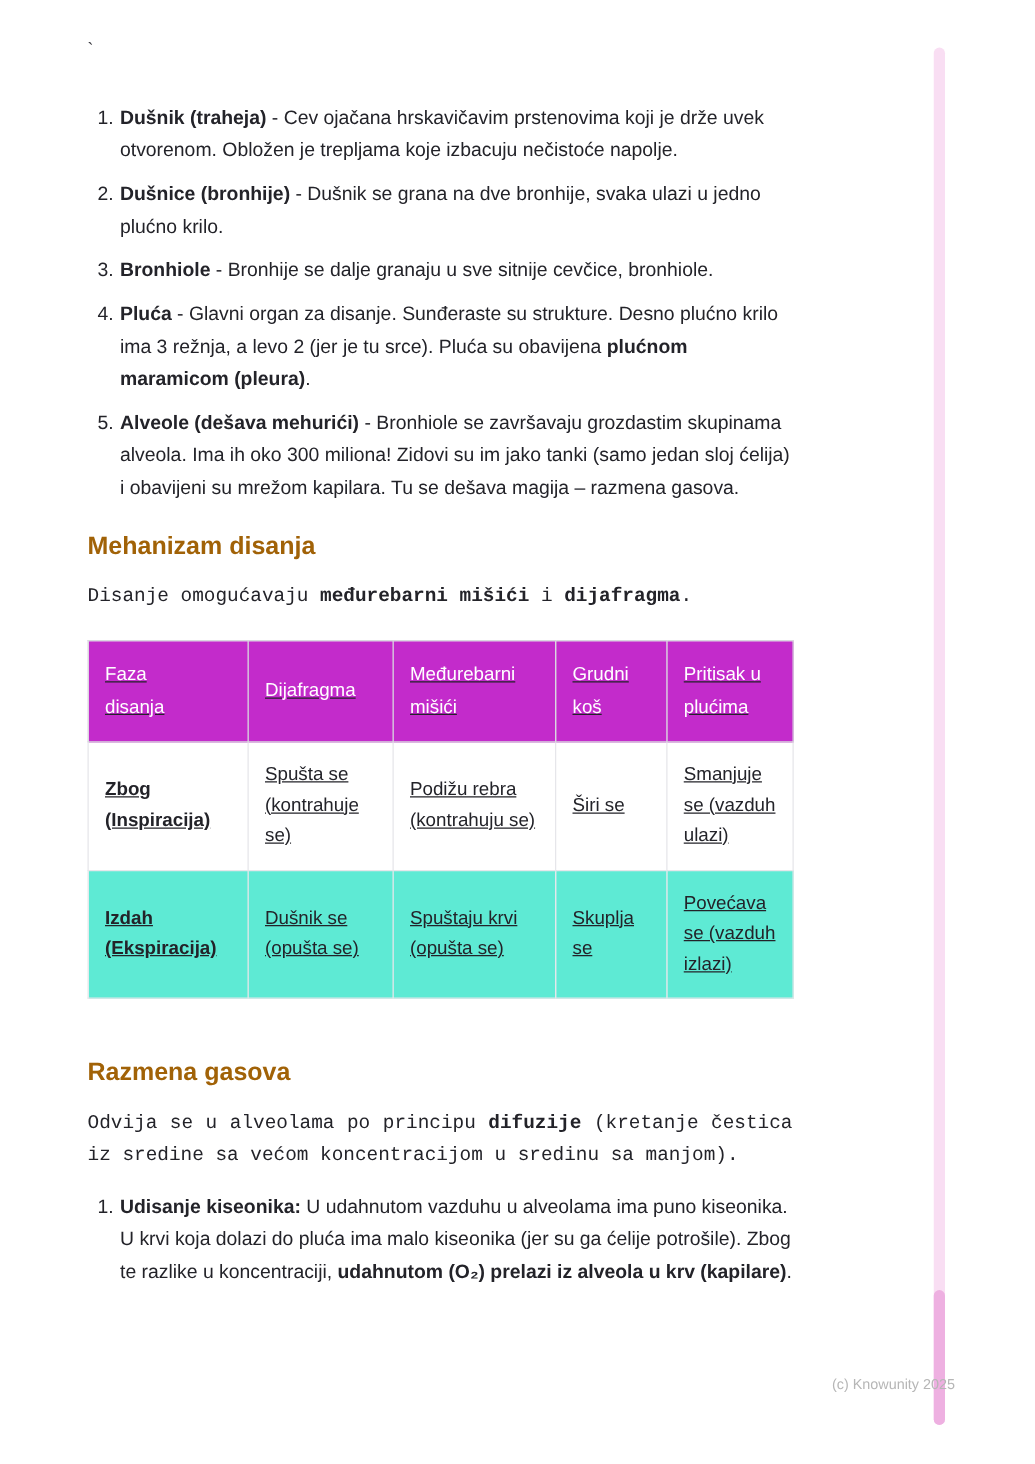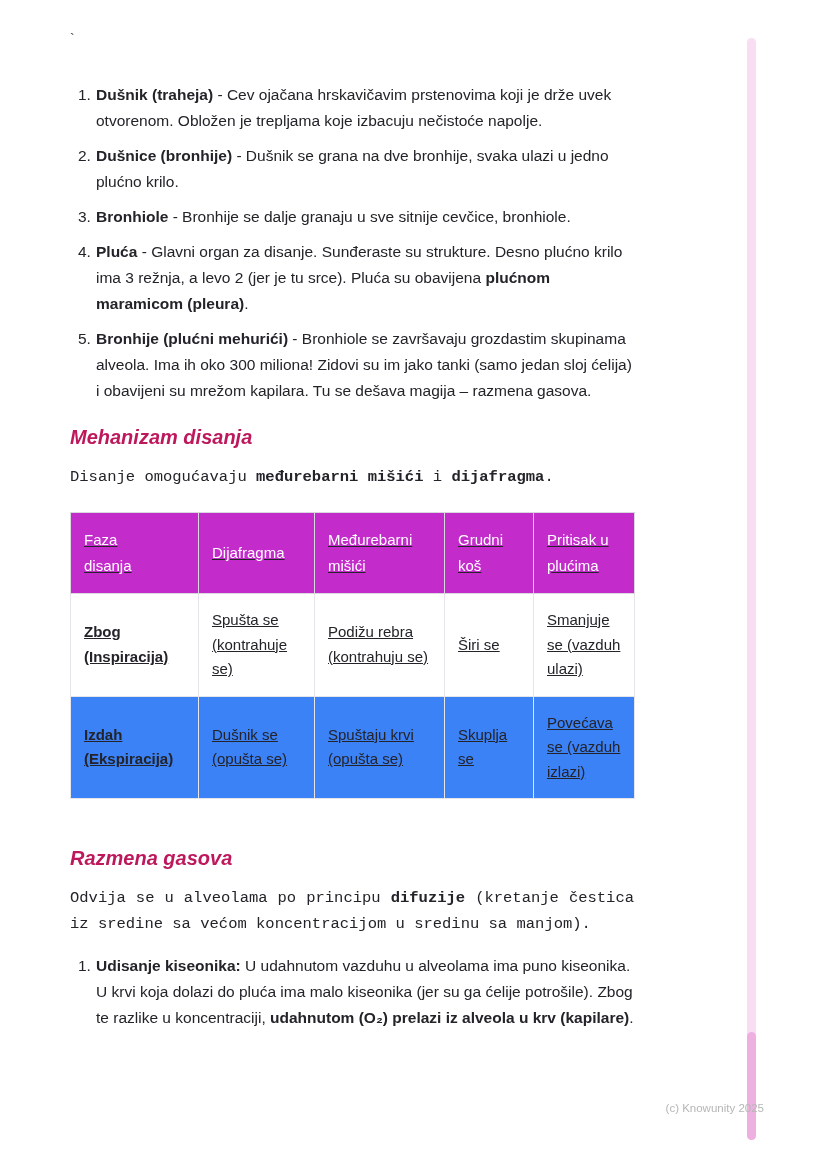--- a/index.html
+++ b/index.html
@@ -78,7 +78,7 @@
       </li>
       <li>
         <span class="marker">5.</span>
-        <span class="li-body"><strong>Bronhije (plućni mehurići)</strong><span> - Bronhiole se završavaju grozdastim skupinama alveola. Ima ih oko 300 miliona! Zidovi su im jako tanki (samo jedan sloj ćelija) i obavijeni su mrežom kapilara. Tu se dešava magija – razmena gasova.</span></span>
+        <span class="li-body"><strong>Alveole (dešava mehurići)</strong><span> - Bronhiole se završavaju grozdastim skupinama alveola. Ima ih oko 300 miliona! Zidovi su im jako tanki (samo jedan sloj ćelija) i obavijeni su mrežom kapilara. Tu se dešava magija – razmena gasova.</span></span>
       </li>
     </ol>
 

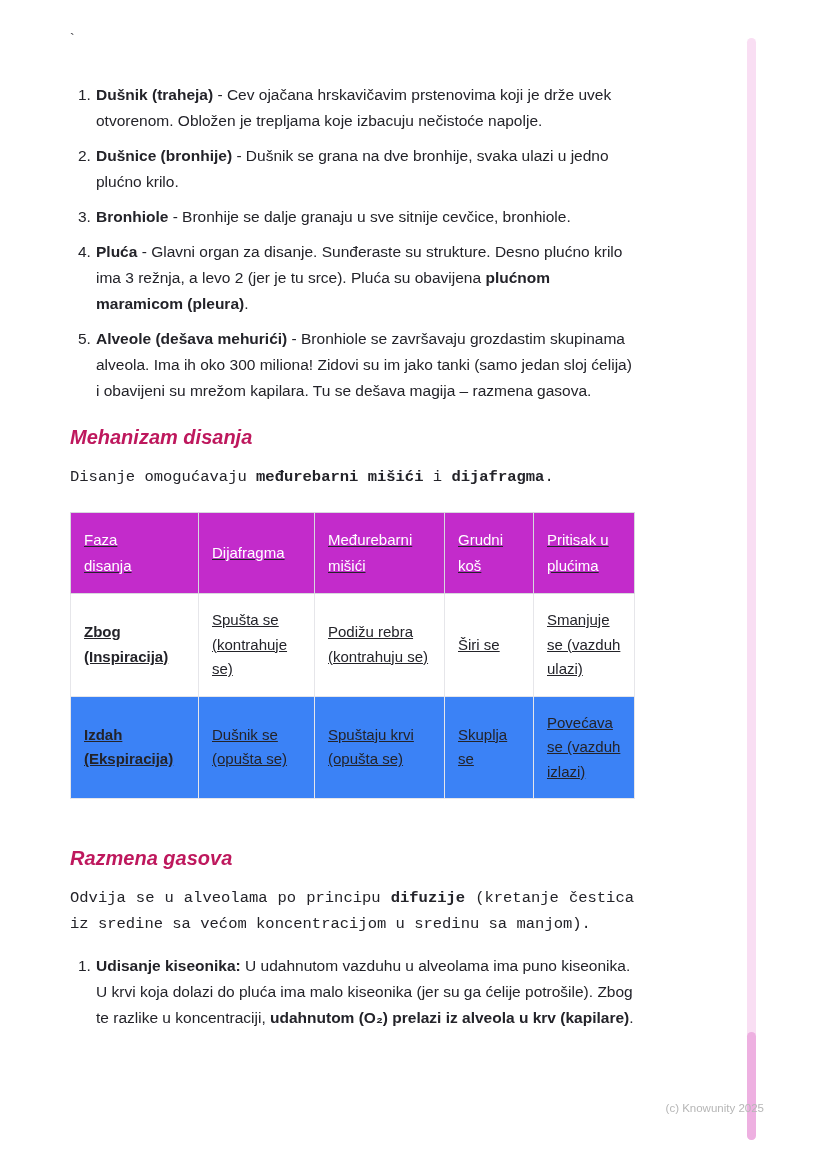--- a/index.html
+++ b/index.html
@@ -27,7 +27,7 @@
   .num-list .li-body { flex: 1 1 auto; min-width: 0; }
   strong { font-weight: bold; }
 
-  .section-heading { font-size: 20px; line-height: 26px; font-weight: bold; color: #be185d; margin: 0 0 14px 0; font-style: italic; }
+  .section-heading { font-size: 20px; line-height: 26px; font-weight: bold; color: #a16207; margin: 0 0 14px 0; }
   .h-mech { margin-top: 20px; }
   .h-razm { margin-top: 46px; }
 

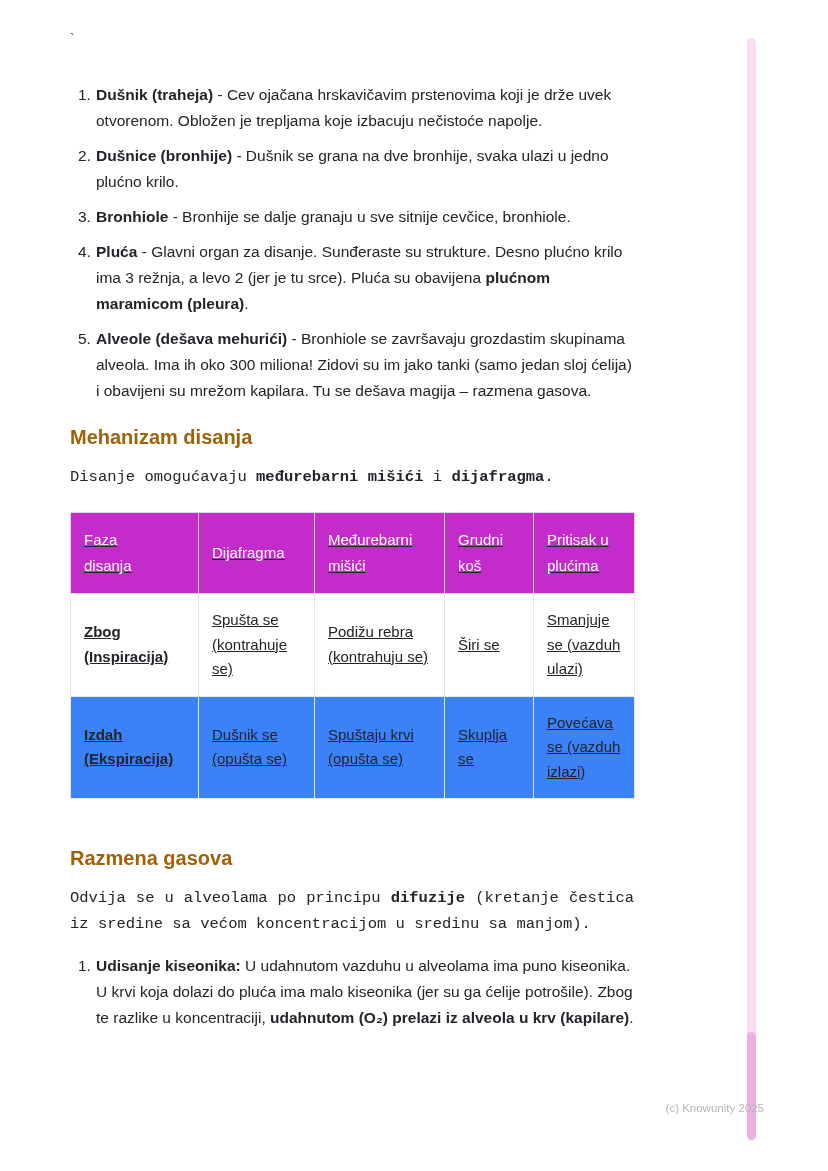--- a/index.html
+++ b/index.html
@@ -41,7 +41,7 @@
   .phase-table thead th { background: #c32bcb; color: #ffffff; font-weight: normal;
     white-space: pre-line; line-height: 26px; border-color: #d8d8de; }
   .phase-table td.phase { font-weight: bold; }
-  .phase-table tbody tr.alt { background: #3b82f6; }
+  .phase-table tbody tr.alt { background: #5eead4; }
 
   .watermark { position: absolute; top: 1102px; right: 64px; font-size: 11.5px;
     color: #b6b6b6; z-index: 3; }

